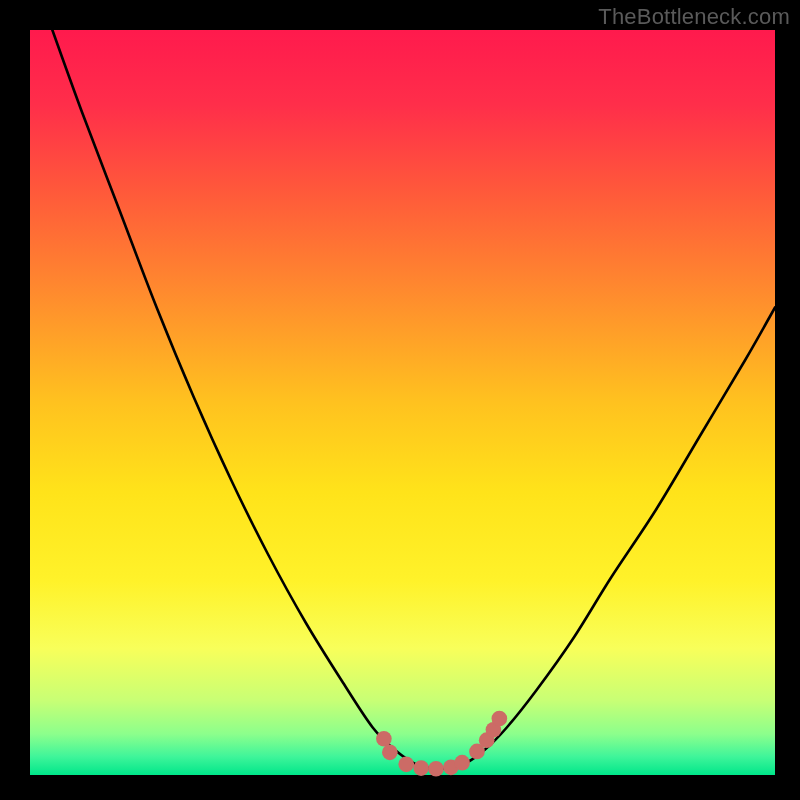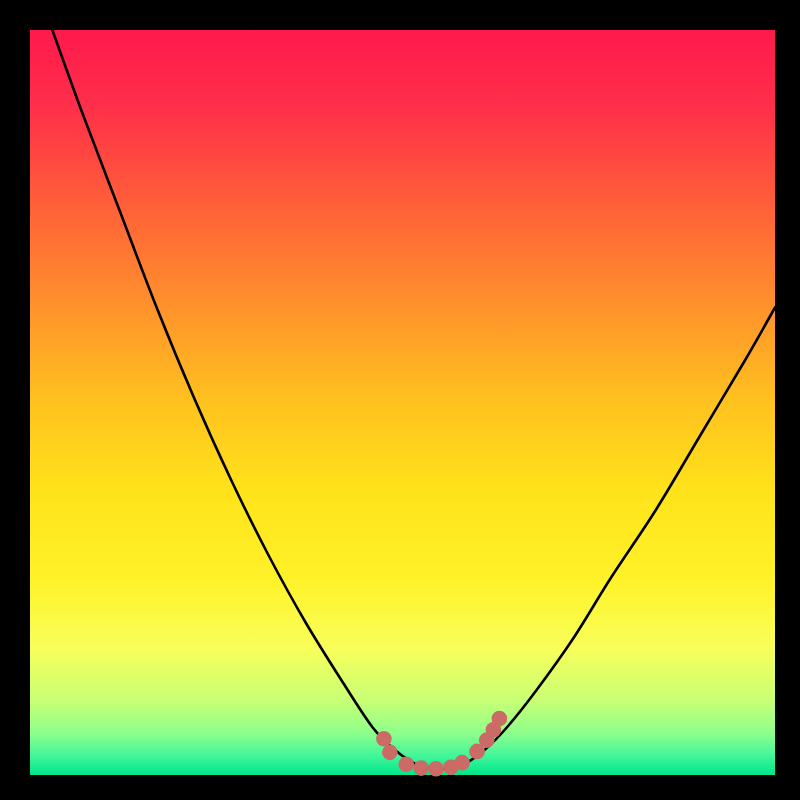--- a/index.html
+++ b/index.html
@@ -49,6 +49,7 @@
 
 <div class="frame">
 
+  <div class="watermark">TheBottleneck.com</div>
 
   <div class="plot" id="plot" style="left: 30px; top: 30px; width: 745px; height: 750px;">
 

